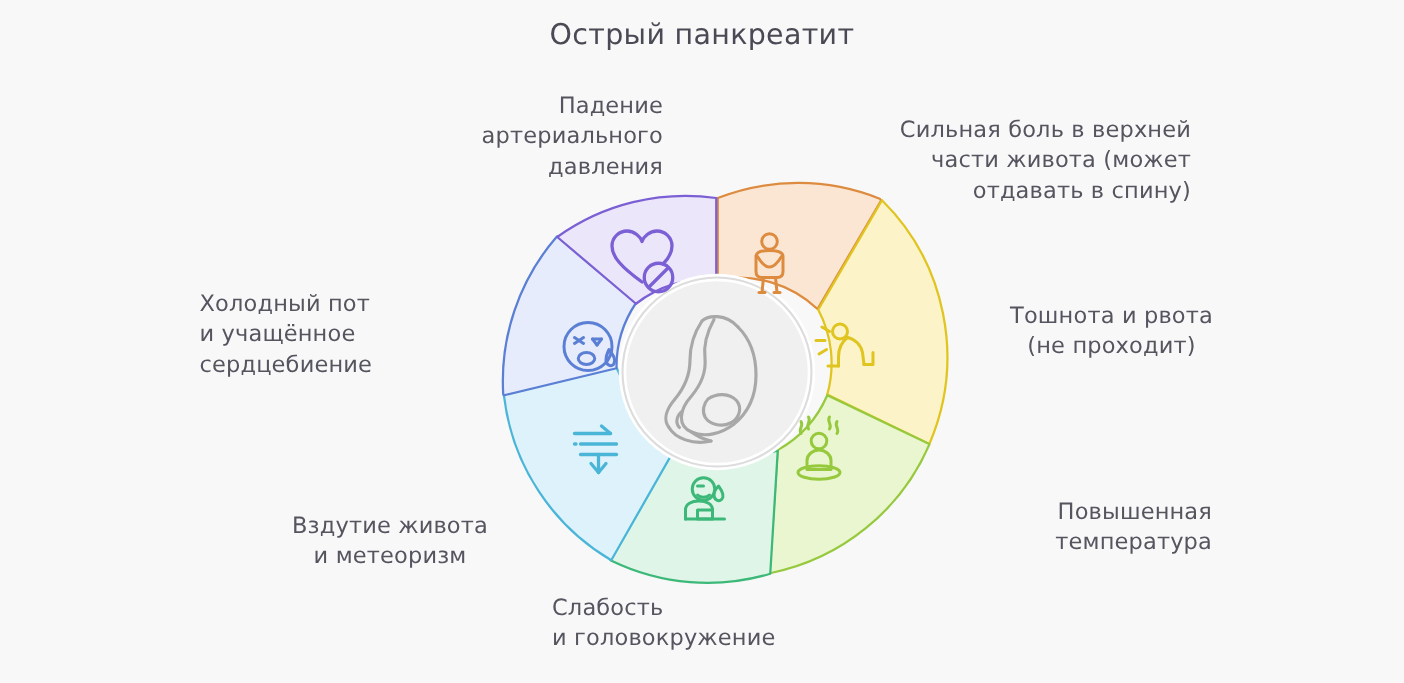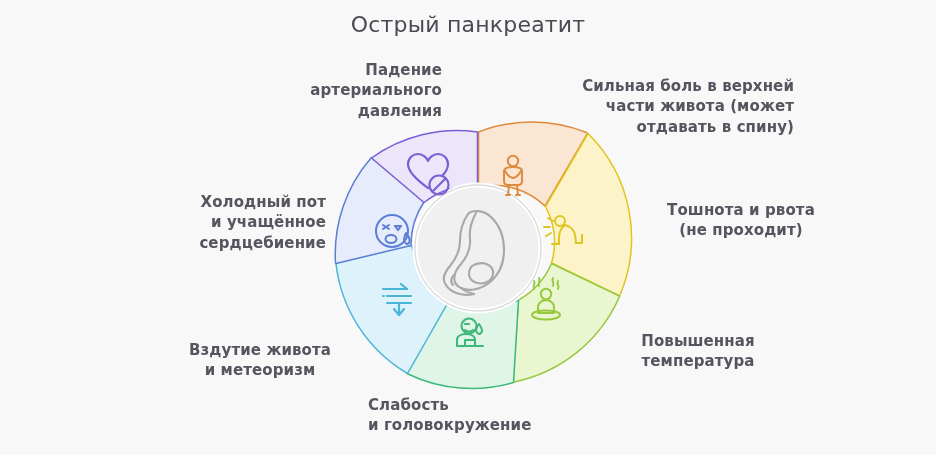--- a/index.html
+++ b/index.html
@@ -26,7 +26,7 @@
     top: 12px;
     width: 936px;
     text-align: center;
-    font-size: 22px;
+    font-size: 19px;
     color: #4a4a55;
     letter-spacing: 0.2px;
   }

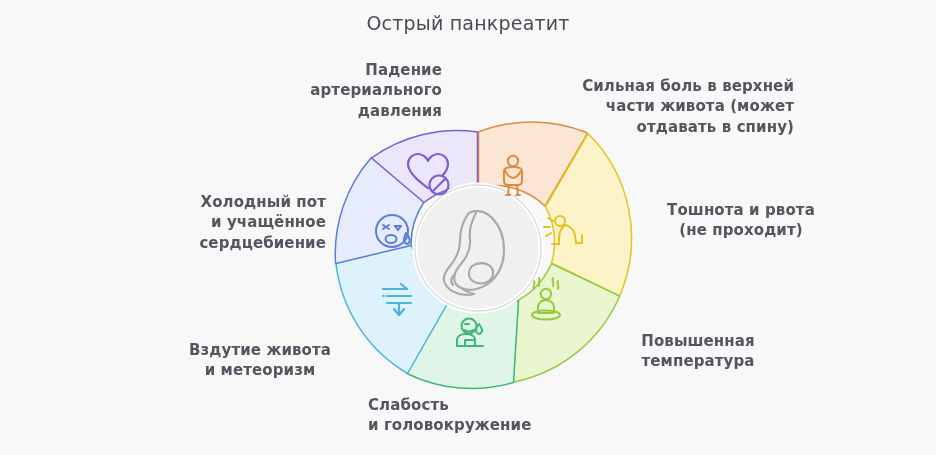--- a/index.html
+++ b/index.html
@@ -44,7 +44,6 @@
     color: #55555f;
     letter-spacing: 0.1px;
     white-space: pre-line;
-    font-weight: bold;
   }
   .lbl-tl   { left: 190px;  top: 60px;  width: 252px; text-align: right; }
   .lbl-tr   { left: 534px;  top: 76px;  width: 260px; text-align: right; }

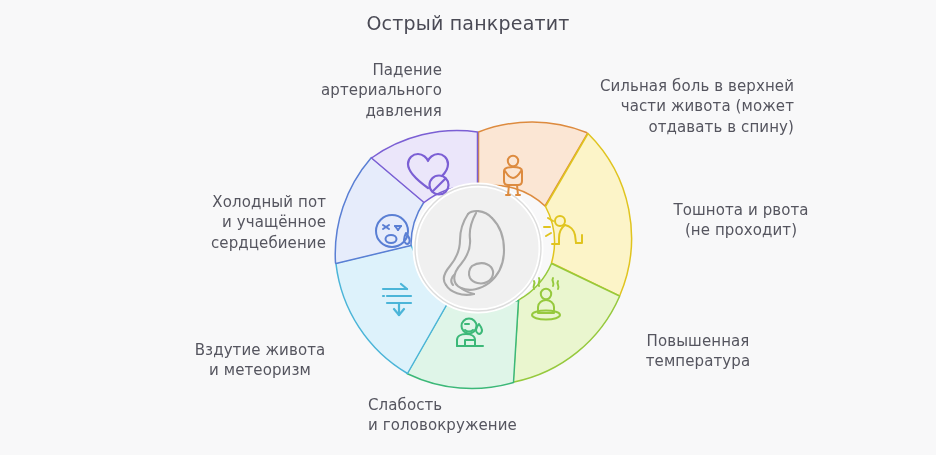--- a/index.html
+++ b/index.html
@@ -51,7 +51,7 @@
   .lbl-br   { left: 588px;  top: 331px; width: 220px; text-align: center; }
   .lbl-b    { left: 368px;  top: 395px; width: 240px; text-align: left; }
   .lbl-bl   { left: 150px;  top: 340px; width: 220px; text-align: center; }
-  .lbl-l    { left: 126px;  top: 192px; width: 200px; text-align: right; }
+  .lbl-l    { left: 133px;  top: 192px; width: 200px; }
 </style>
 </head>
 <body>

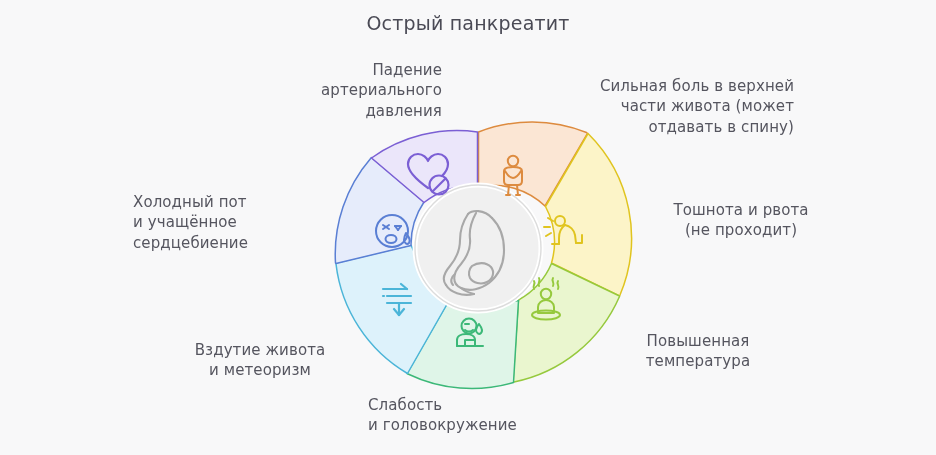--- a/index.html
+++ b/index.html
@@ -48,7 +48,7 @@
   .lbl-tl   { left: 190px;  top: 60px;  width: 252px; text-align: right; }
   .lbl-tr   { left: 534px;  top: 76px;  width: 260px; text-align: right; }
   .lbl-r    { left: 626px;  top: 200px; width: 230px; text-align: center; }
-  .lbl-br   { left: 588px;  top: 331px; width: 220px; text-align: center; }
+  .lbl-br   { left: 588px;  top: 331px; width: 220px; text-align: right; }
   .lbl-b    { left: 368px;  top: 395px; width: 240px; text-align: left; }
   .lbl-bl   { left: 150px;  top: 340px; width: 220px; text-align: center; }
   .lbl-l    { left: 133px;  top: 192px; width: 200px; }

